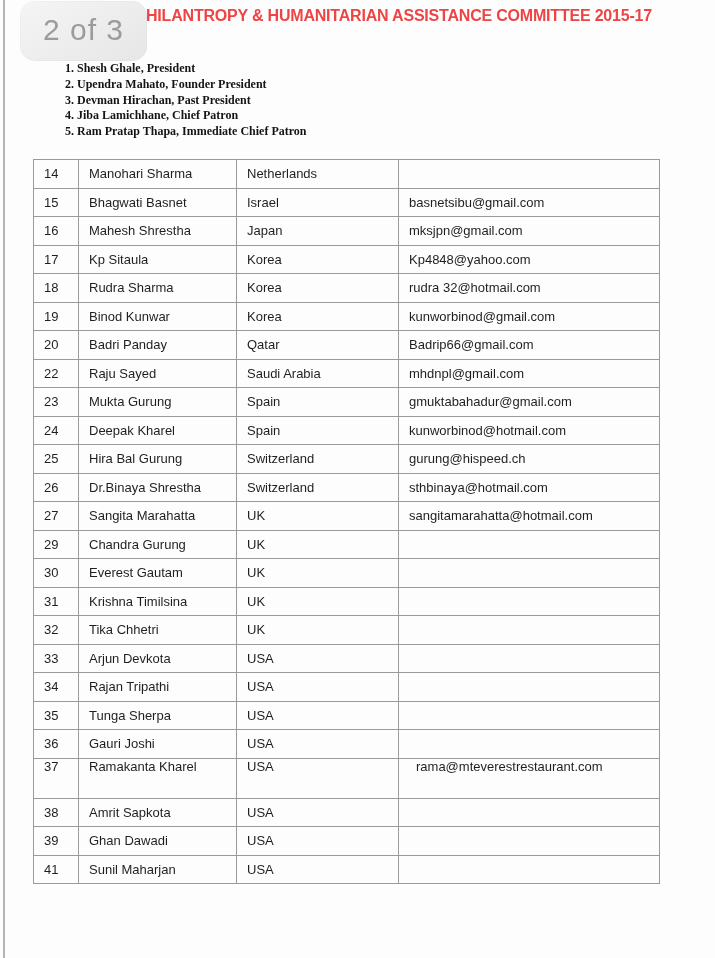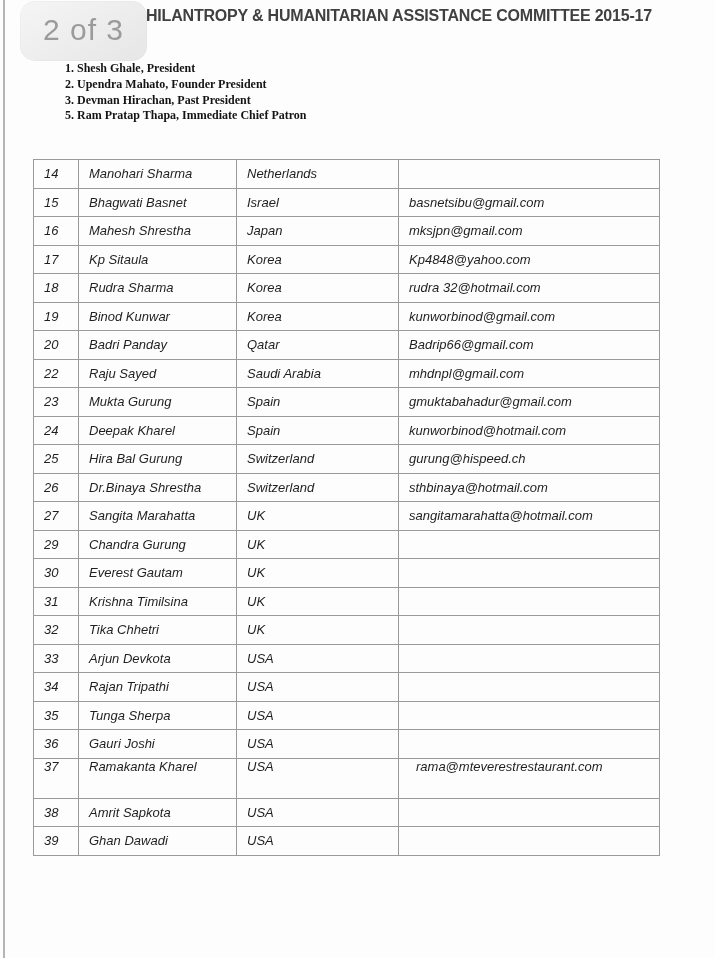--- a/index.html
+++ b/index.html
@@ -26,7 +26,7 @@
     font-size: 16px;
     font-weight: 700;
     letter-spacing: -0.2px;
-    color: #404040;
+    color: #ef4444;
     white-space: nowrap;
   }
   .partial-fragment {

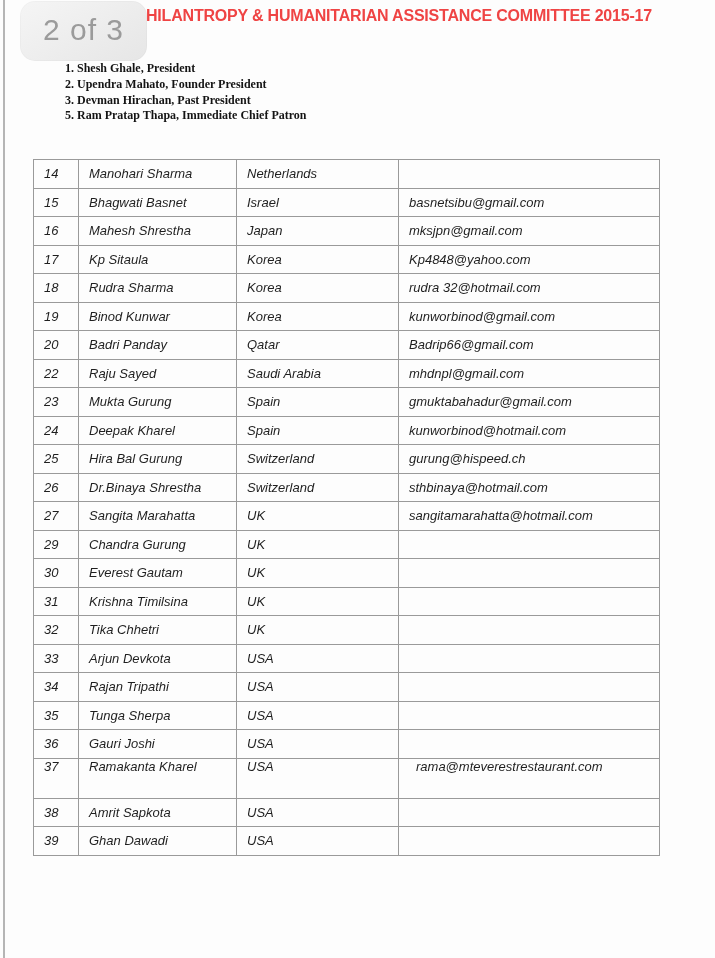--- a/index.html
+++ b/index.html
@@ -108,6 +108,7 @@
       <div>1. Shesh Ghale, President</div>
       <div>2. Upendra Mahato, Founder President</div>
       <div>3. Devman Hirachan, Past President</div>
+      <div>4. Jiba Lamichhane, Chief Patron</div>
       <div>5. Ram Pratap Thapa, Immediate Chief Patron</div>
     </div>
 

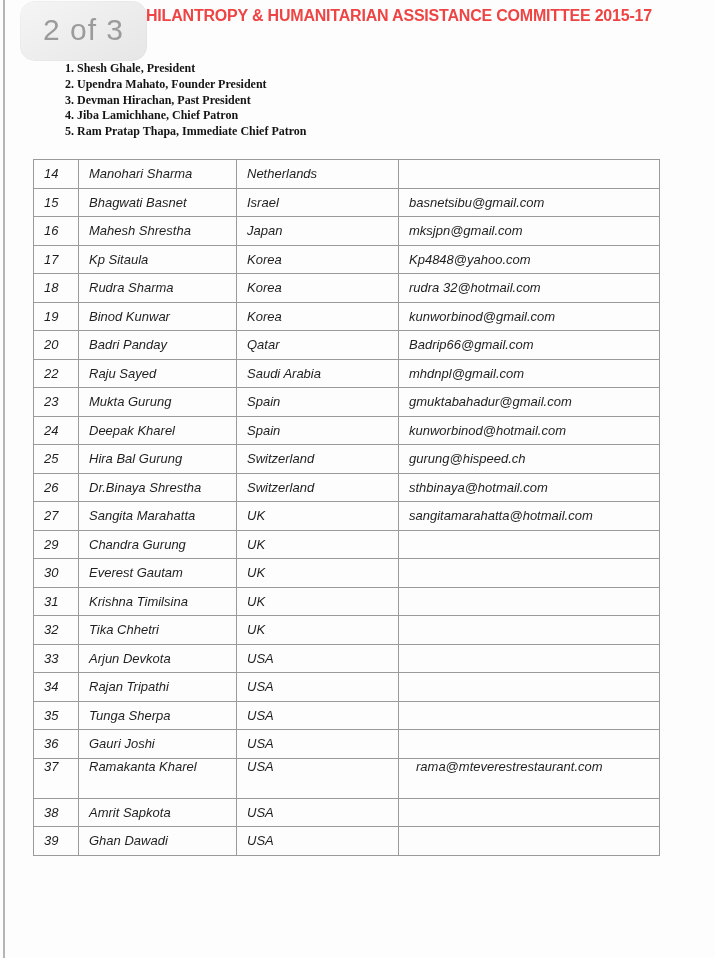--- a/index.html
+++ b/index.html
@@ -71,7 +71,6 @@
     font-size: 13px;
     color: #1f1f1f;
     border: 1.5px solid #6f6f6f;
-    font-style: italic;
   }
   table.members td {
     border: 1px solid #9a9a9a;

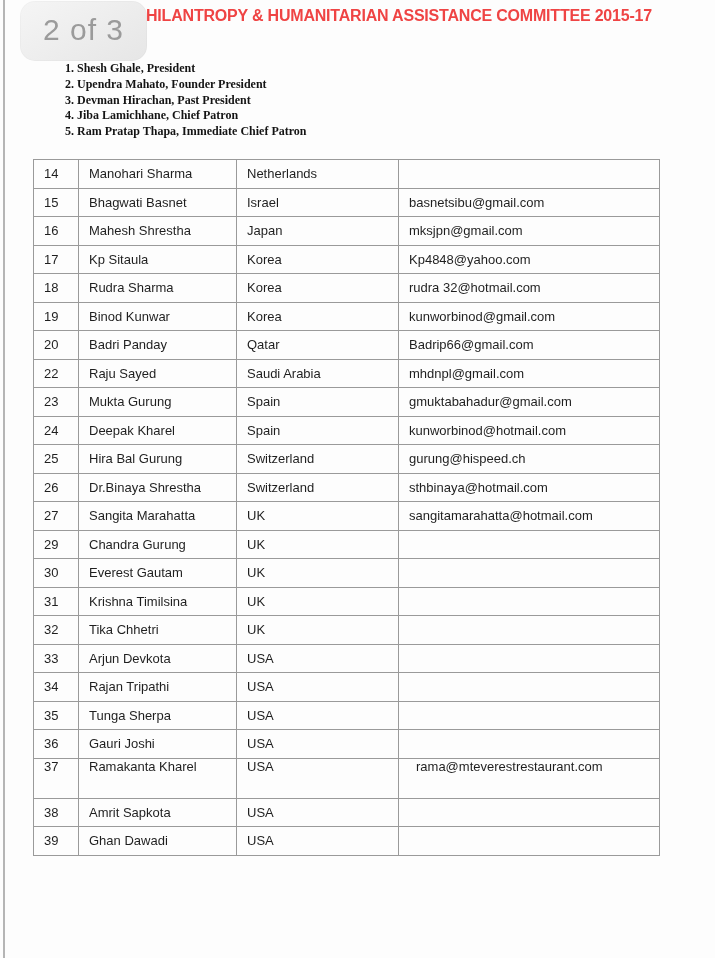--- a/index.html
+++ b/index.html
@@ -267,6 +267,12 @@
           <td class="country-cell">USA</td>
           <td class="email-cell"></td>
         </tr>
+        <tr>
+          <td class="num-cell">41</td>
+          <td class="name-cell">Sunil Maharjan</td>
+          <td class="country-cell">USA</td>
+          <td class="email-cell"></td>
+        </tr>
       </tbody>
   </table>
 

